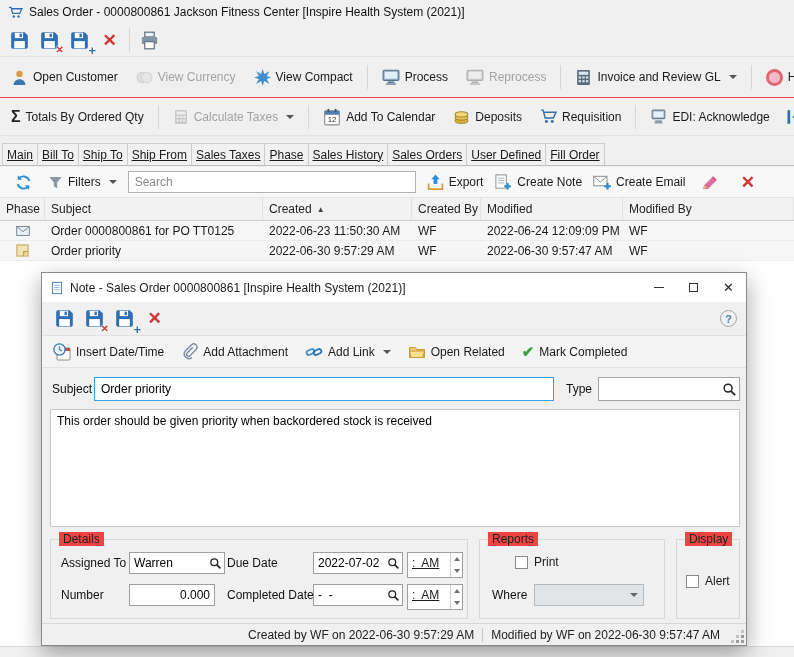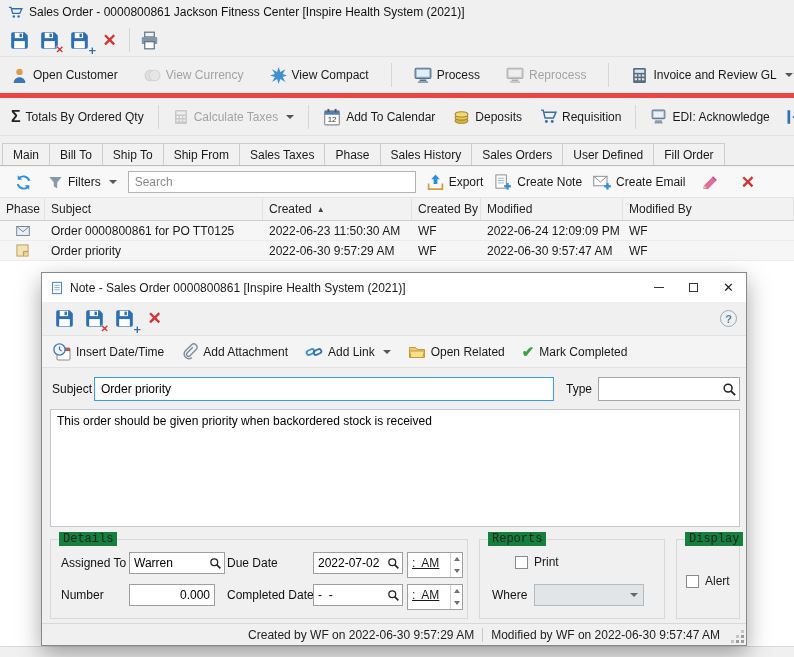--- a/index.html
+++ b/index.html
@@ -17,7 +17,7 @@
   
   .tb { position:absolute; left:0; width:100%; display:flex; align-items:center; background:#f0f0f0; }
   .tb1 { top:24px; height:33px; padding-left:6px; gap:3px; border-bottom:1px solid #e3e3e3; }
-  .tb2 { top:57px; height:41px; padding-left:4px; gap:12px; border-bottom:5px solid #ef4444; }
+  .tb2 { top:57px; height:41px; padding-left:4px; gap:4px; border-bottom:1px solid #ef4444; }
   .tb3 { top:98px; height:38px; padding-left:4px; gap:4px; border-bottom:1px solid #e3e3e3; }
 
   .ibtn { width:27px; height:26px; display:flex; align-items:center; justify-content:center; position:relative; flex:none; }

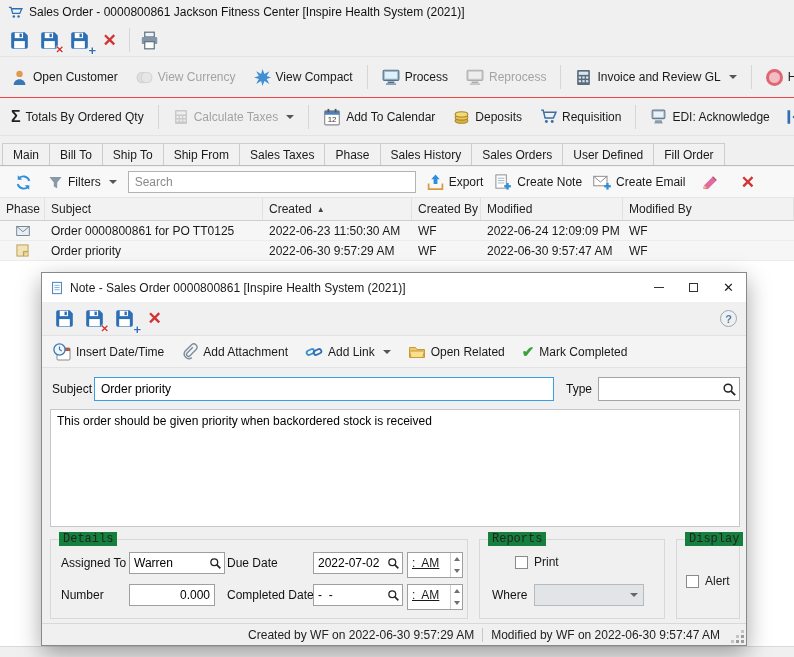--- a/index.html
+++ b/index.html
@@ -41,7 +41,7 @@
 
   
   .tabs { position:absolute; top:140px; left:0; width:100%; height:26px; display:flex; align-items:flex-end; padding-left:2px; background:#f0f0f0; border-bottom:1px solid #bdbdbd; }
-  .tab { height:22px; display:flex; align-items:center; padding:0 10px; border:1px solid #cdcdcd; border-bottom:none; background:#f1f1f1; margin-right:-1px; white-space:nowrap; }
+  .tab { height:22px; display:flex; align-items:center; padding:0 4px; border:1px solid #cdcdcd; border-bottom:none; background:#f1f1f1; margin-right:-1px; white-space:nowrap;text-decoration:underline; }
   .tab.active { background:#fff; height:26px; border-color:#a8a8a8; position:relative; z-index:2; }
 
   

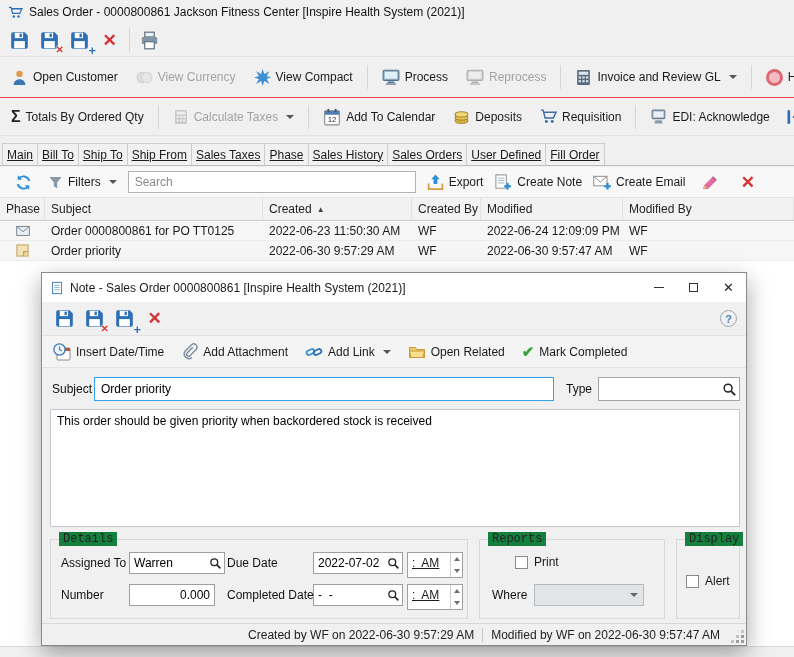--- a/index.html
+++ b/index.html
@@ -86,7 +86,7 @@
 
   .d-groups { position:absolute; top:266px; left:8px; width:690px; height:80px; display:flex; gap:11px; }
   .group { position:relative; border:1px solid #d8d8d8; height:80px; }
-  .legend { position:absolute; top:-8px; left:8px; background:#15803d; padding:0 4px; color:#222;font-family:Liberation Mono, monospace; }
+  .legend { position:absolute; top:-8px; left:8px; background:#ef4444; padding:0 4px; color:#222; }
   .g-details { width:418px; }
   .g-reports { width:186px; }
   .g-display { flex:1; }

